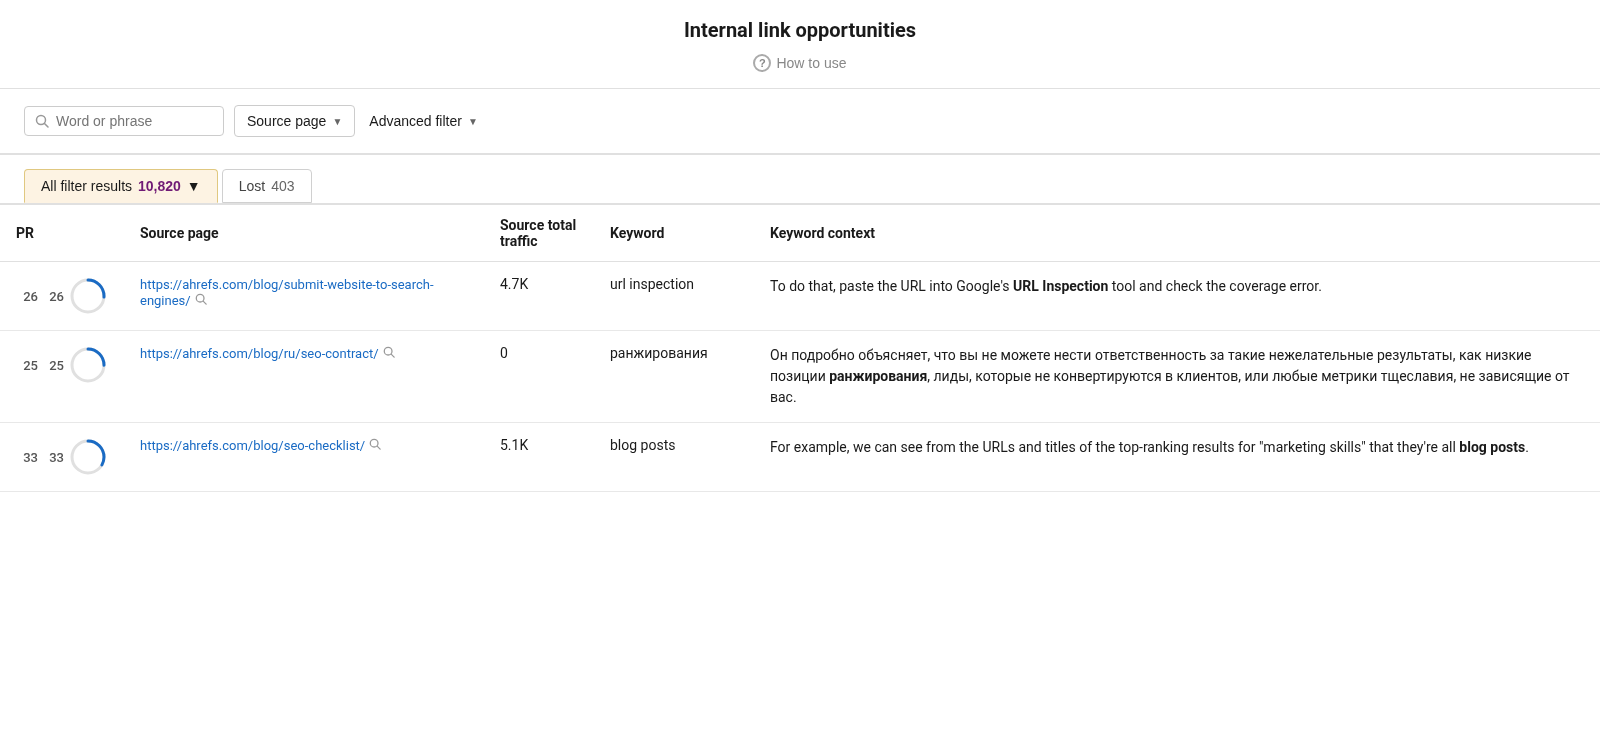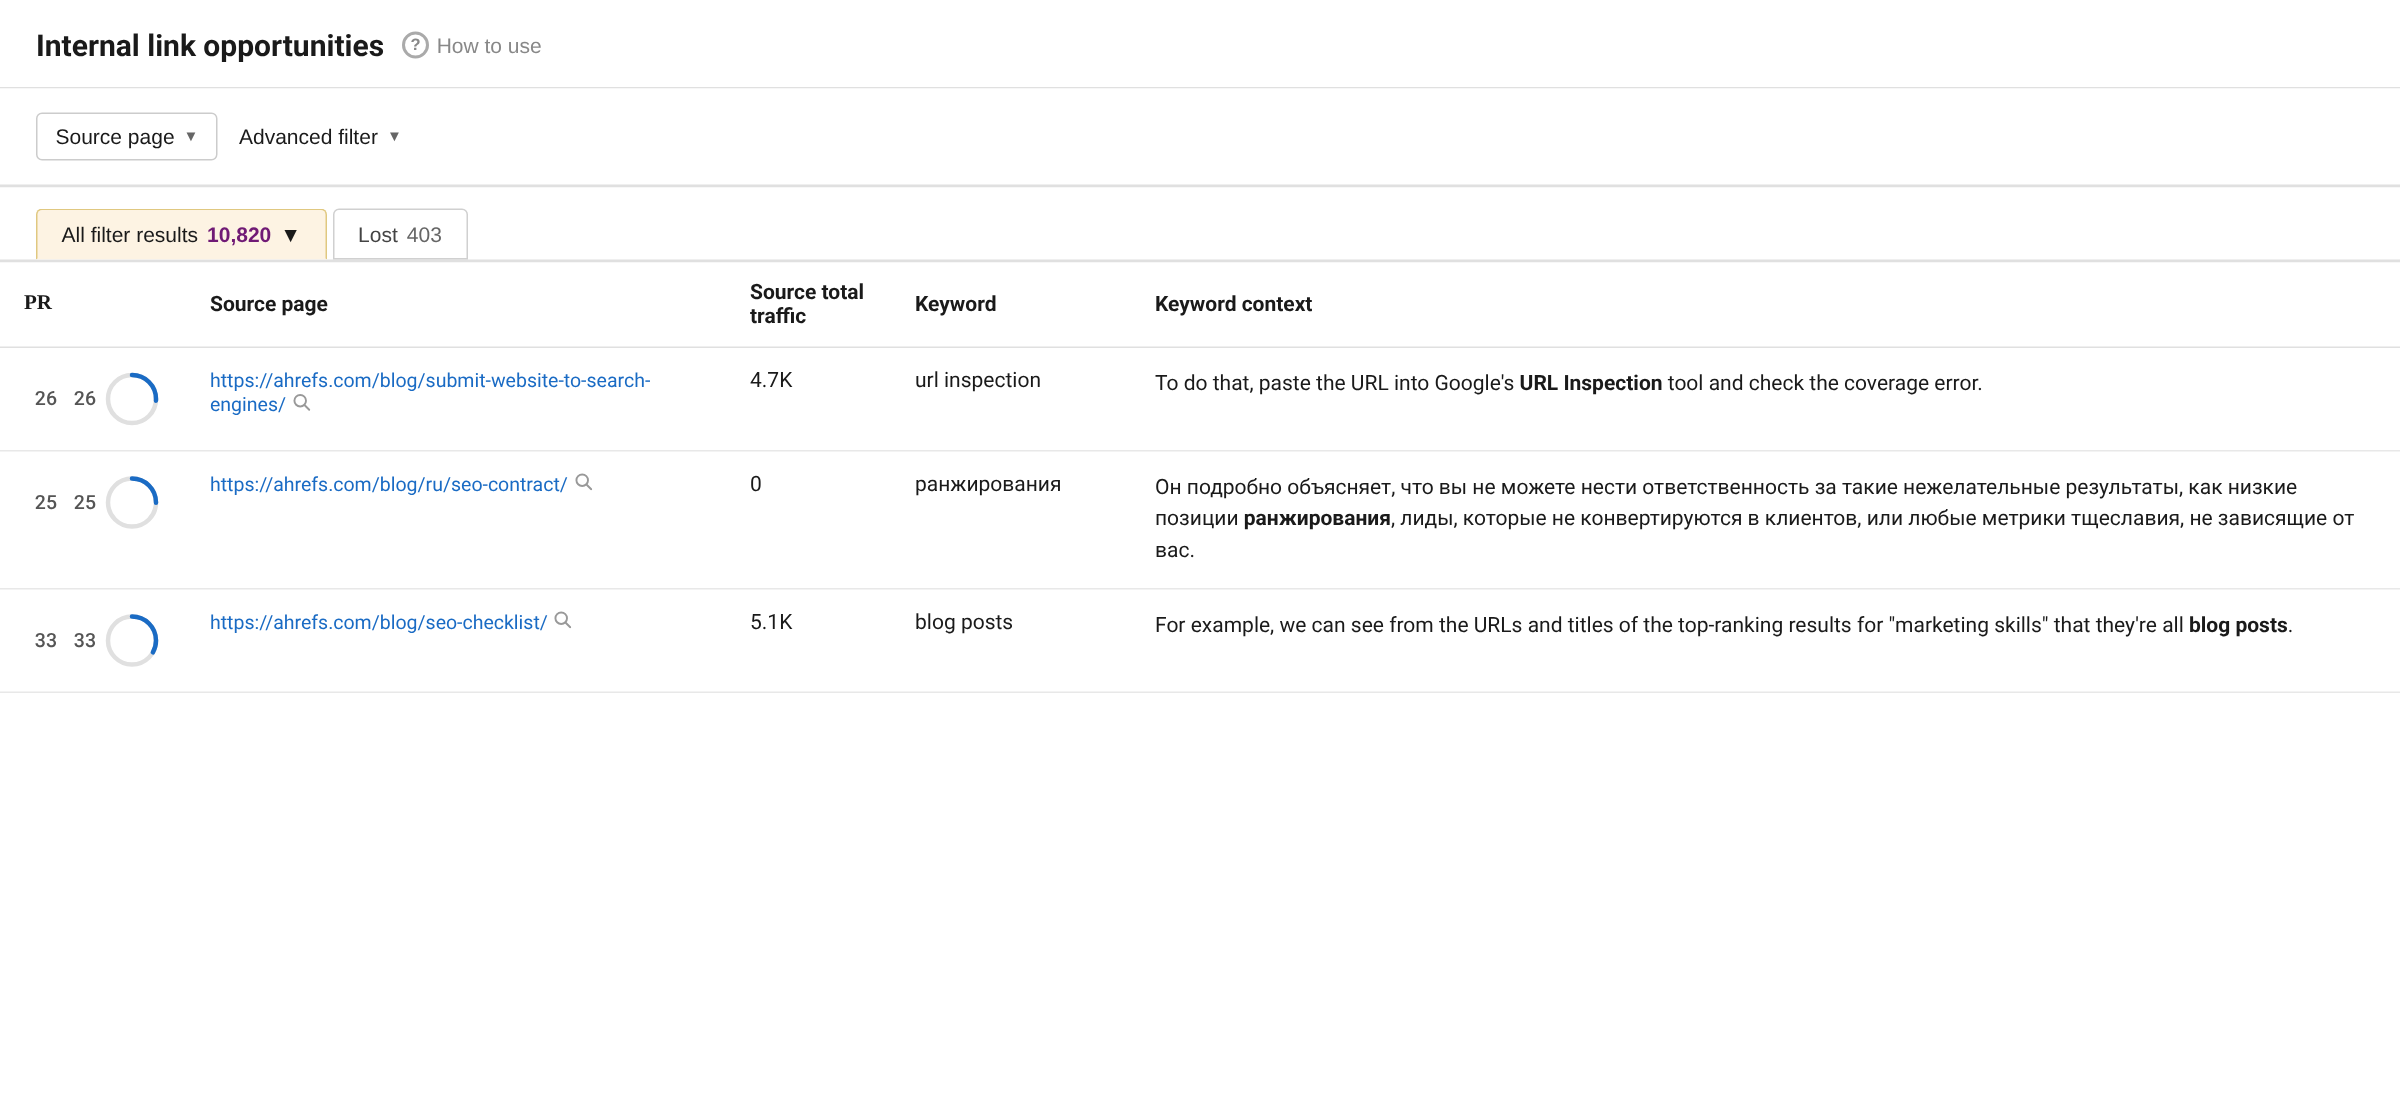--- a/index.html
+++ b/index.html
@@ -22,6 +22,7 @@
       display: flex;
       align-items: center;
       gap: 12px;
+      flex-direction: column;
     }
     .page-title {
       font-size: 20px;

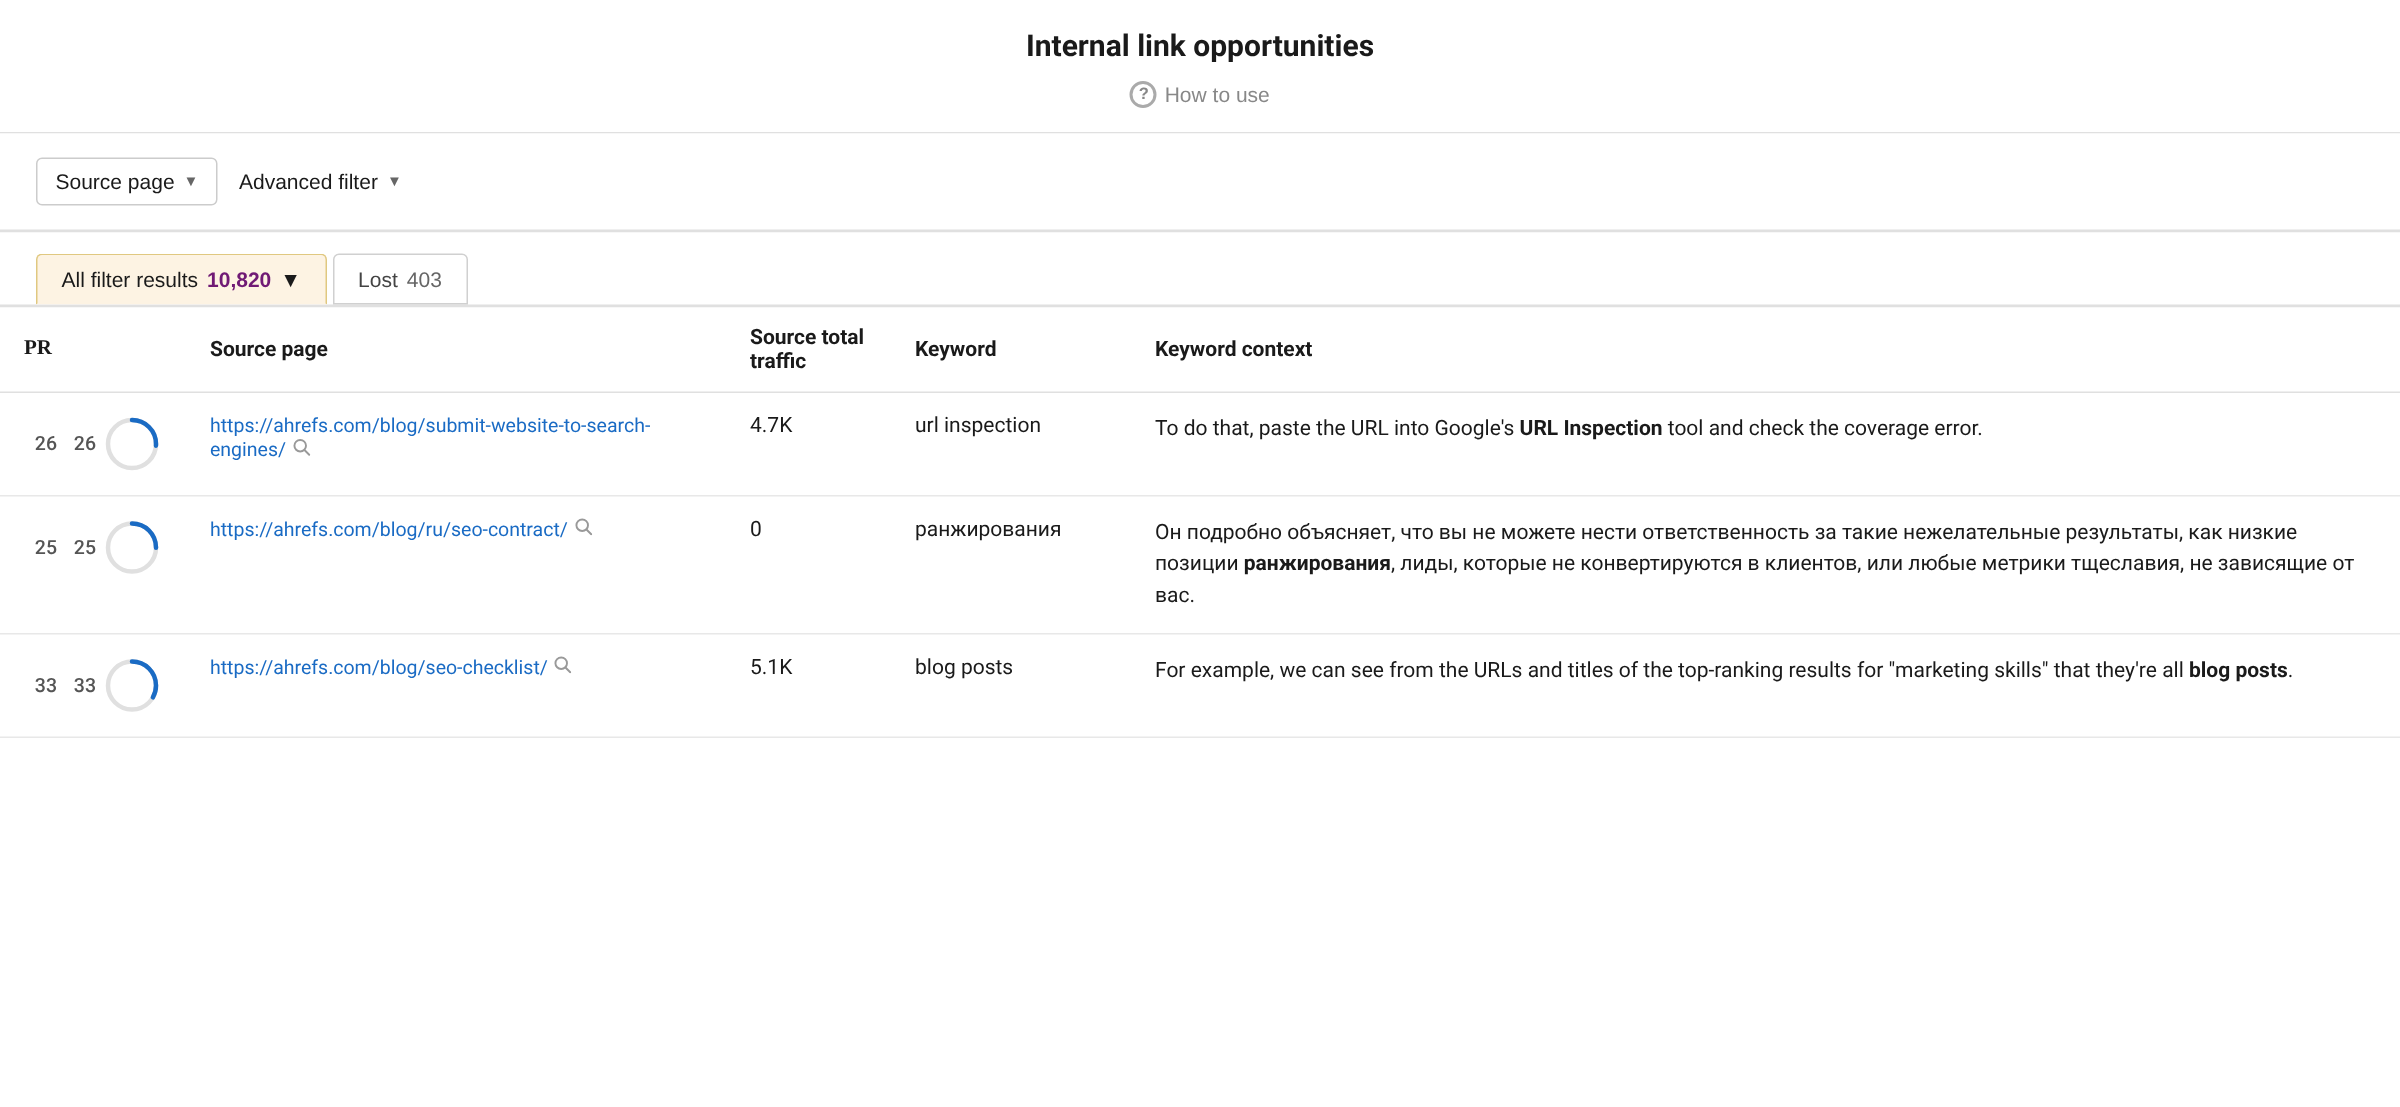--- a/index.html
+++ b/index.html
@@ -245,6 +245,13 @@
   </div>
 
   <div class="filter-bar">
+    <div class="search-input-wrapper">
+      <svg class="search-icon-svg" width="14" height="14" viewBox="0 0 14 14" fill="none" xmlns="http://www.w3.org/2000/svg">
+        <circle cx="6" cy="6" r="4.5" stroke="#999" stroke-width="1.5"></circle>
+        <line x1="9.5" y1="9.5" x2="13" y2="13" stroke="#999" stroke-width="1.5" stroke-linecap="round"></line>
+      </svg>
+      <input class="search-input" type="text" placeholder="Word or phrase" style="">
+    </div>
     <button class="dropdown-btn">
       <span>Source page</span>
       <span class="chevron">▼</span>

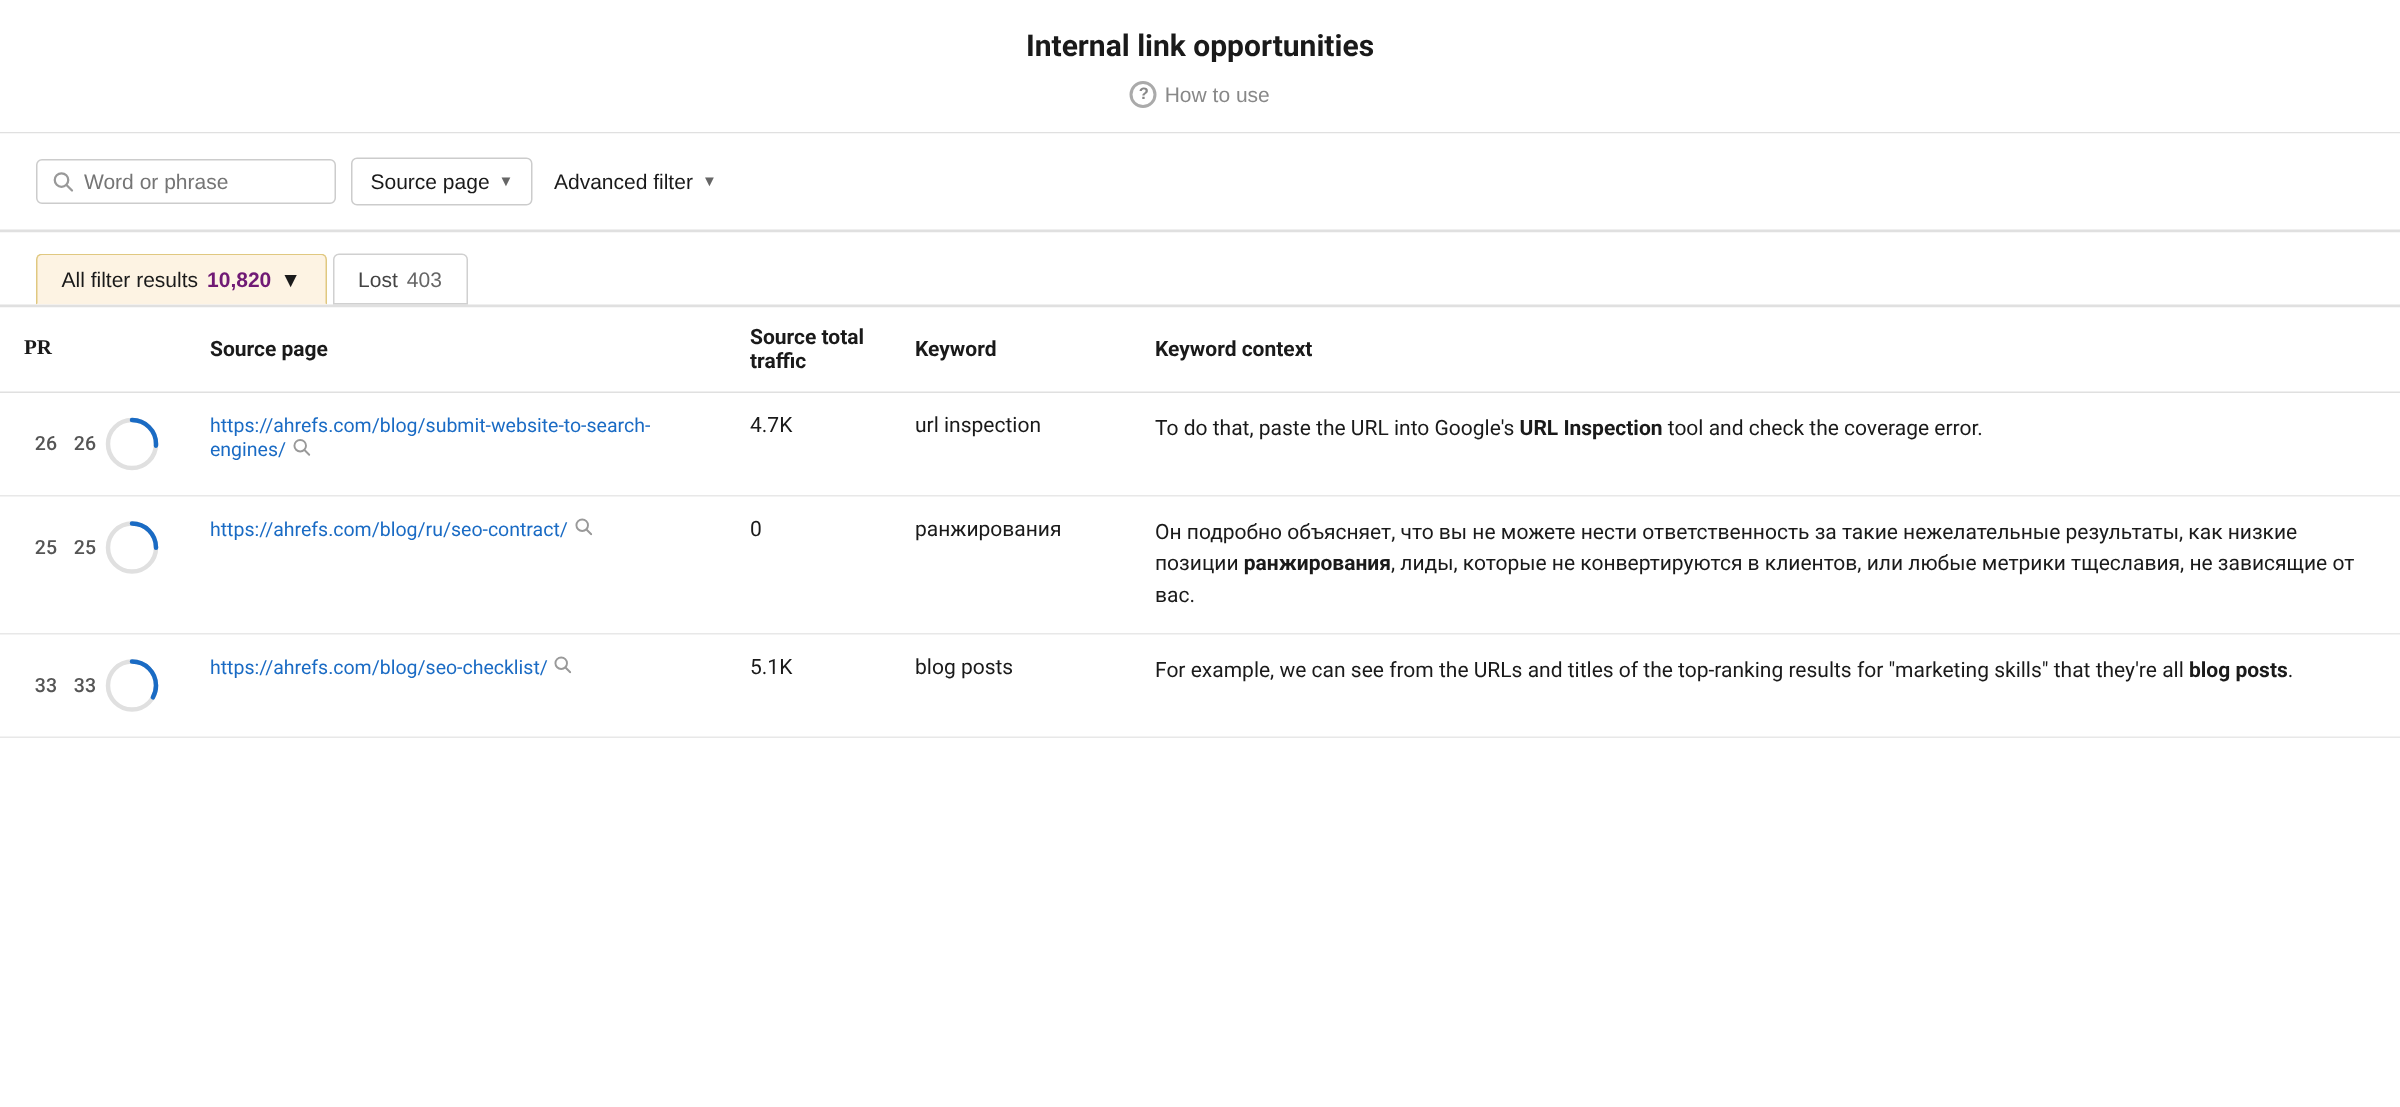--- a/index.html
+++ b/index.html
@@ -173,7 +173,7 @@
       border-bottom: 1px solid #e0e0e0;
       background: #fff;
     }
-    thead th.col-pr { width: 80px; font-family: Liberation Serif, serif; }
+    thead th.col-pr { width: 80px; }
     thead th.col-source { width: 360px; }
     thead th.col-traffic { width: 110px; }
     thead th.col-keyword { width: 160px; }

